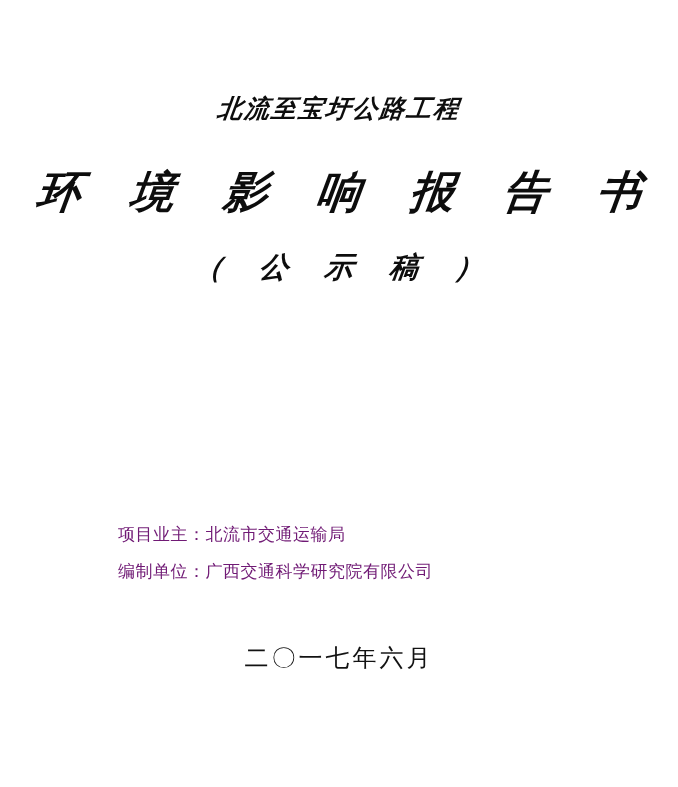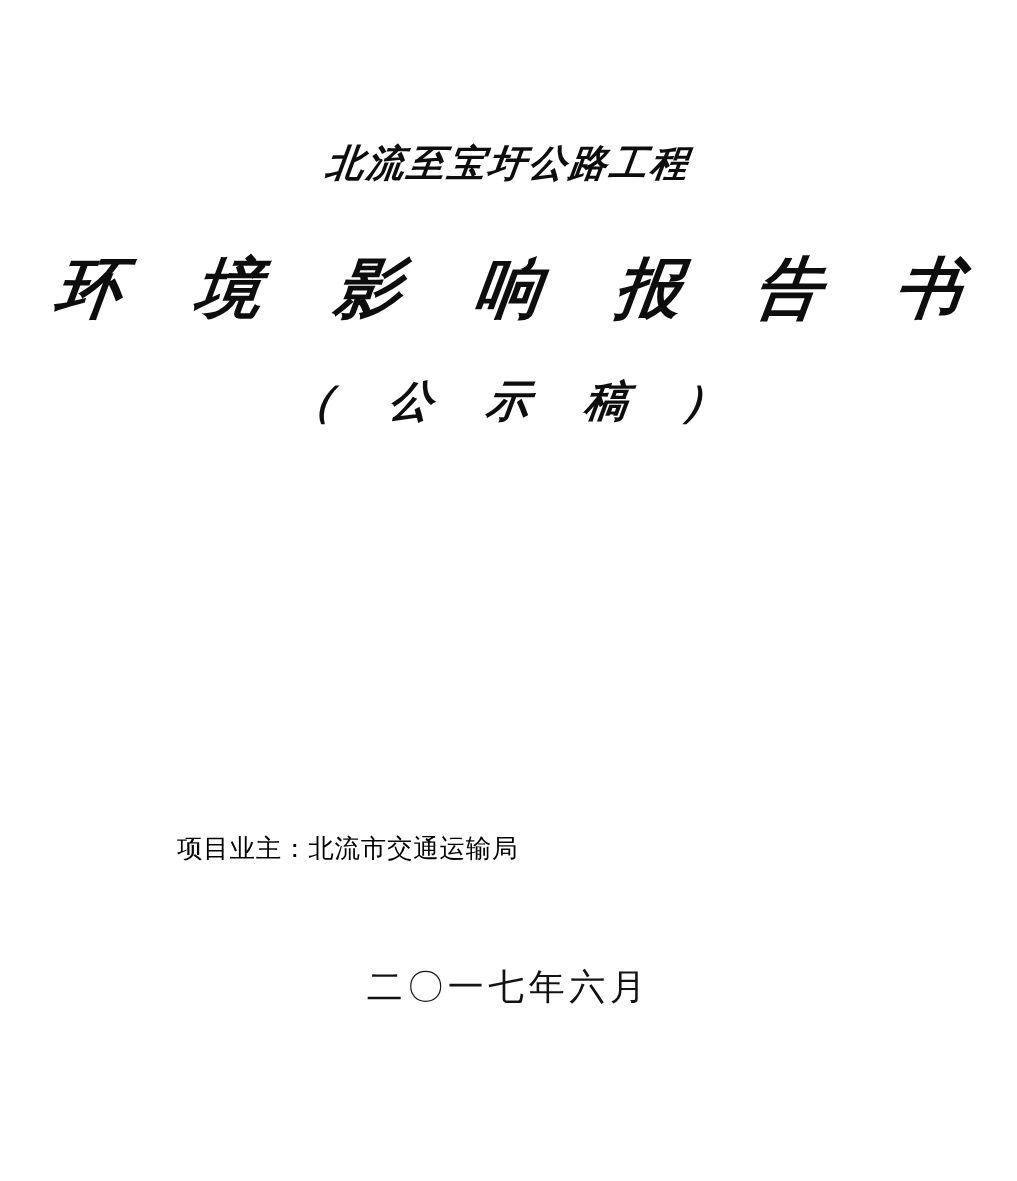--- a/index.html
+++ b/index.html
@@ -80,13 +80,13 @@
   .meta-block {
     position: absolute;
     left: 118px;
-    top: 548px;
+    top: 516px;
     width: 460px;
     text-align: left;
     font-family: "DejaVu Serif", serif;
     font-size: 17px;
     line-height: 37px;
-    color: #000000;
+    color: #701a75;
   }
   .meta-row {
     white-space: nowrap;

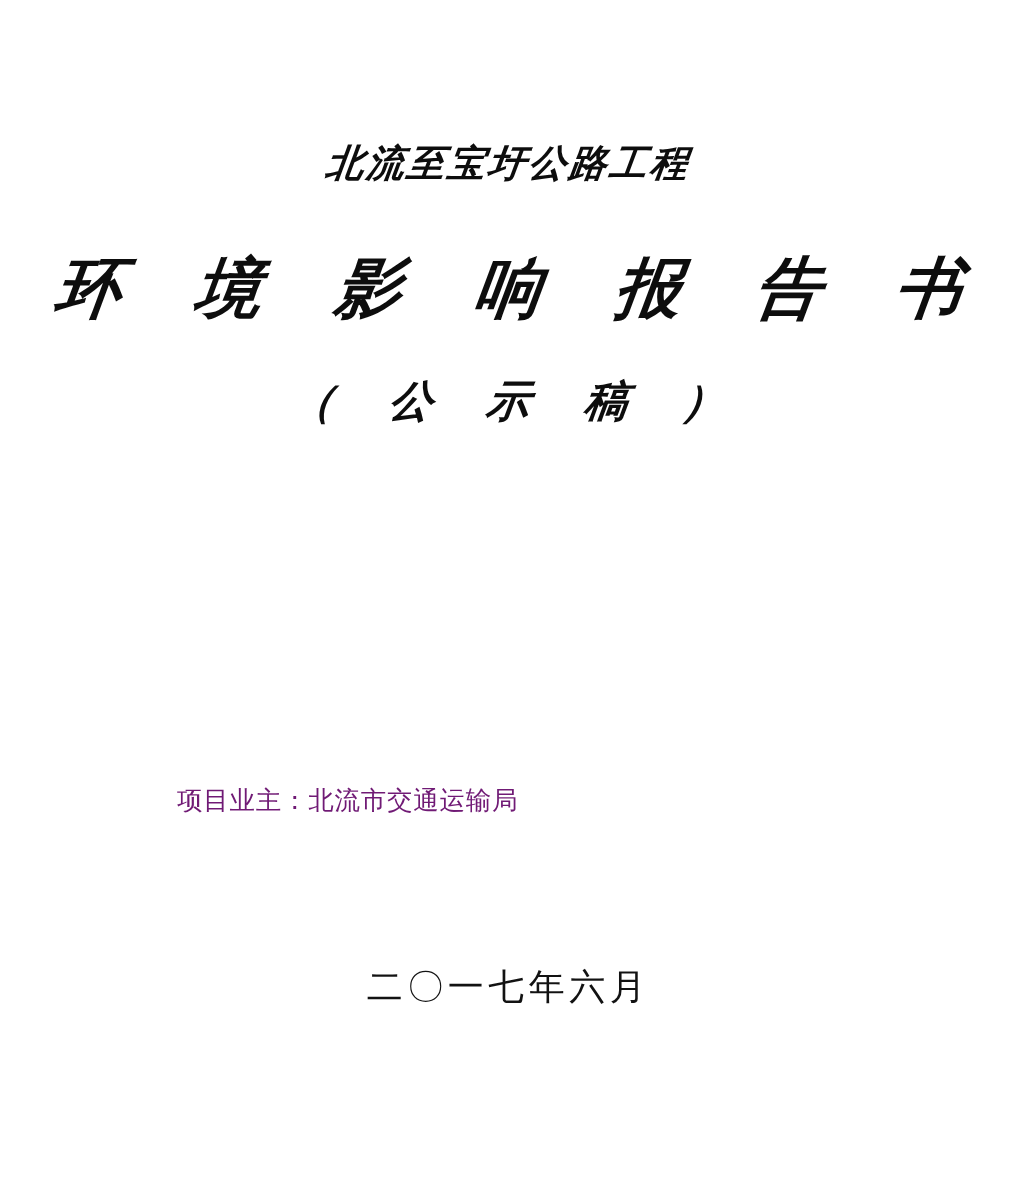--- a/index.html
+++ b/index.html
@@ -130,6 +130,9 @@
     <div class="meta-row">
       <span class="meta-label">项目业主：</span><span class="meta-value">北流市交通运输局</span>
     </div>
+    <div class="meta-row">
+      <span class="meta-label">编制单位：</span><span class="meta-value">广西交通科学研究院有限公司</span>
+    </div>
   </div>
 
   <div class="date-block">二〇一七年六月</div>

